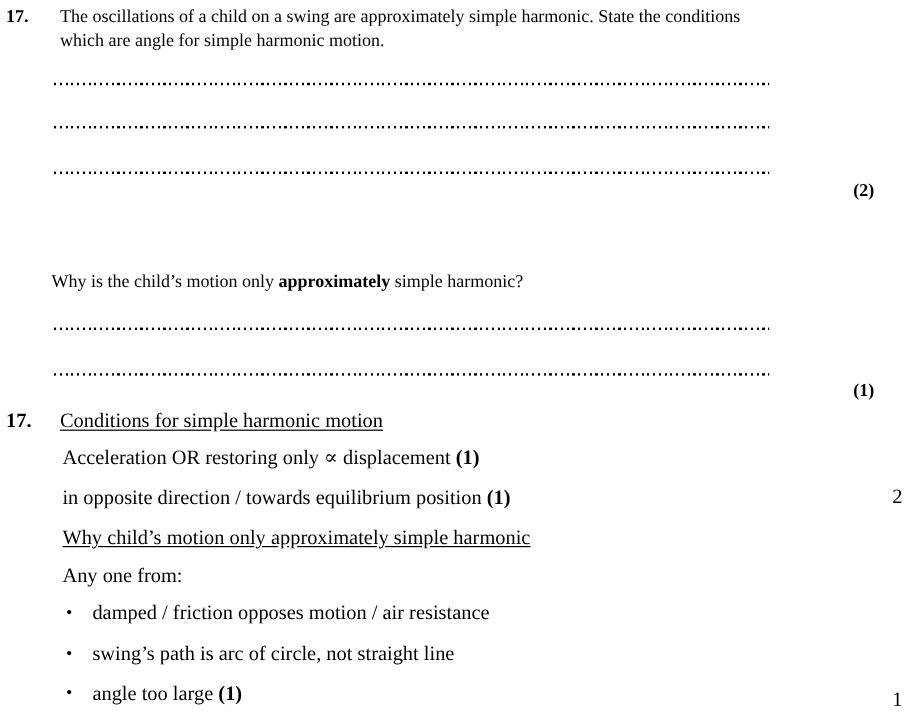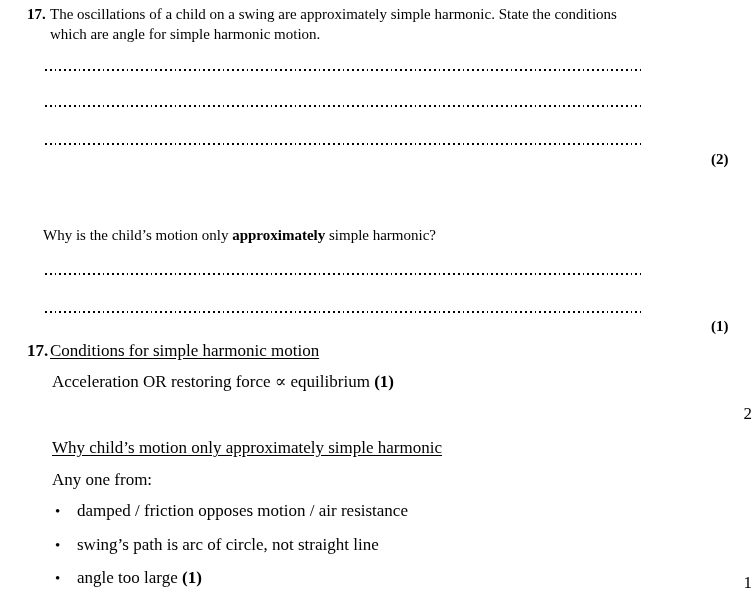--- a/index.html
+++ b/index.html
@@ -15,7 +15,7 @@
   .abs { position: absolute; }
   .q-text  { font-size: 15px; line-height: 20px; white-space: nowrap; }
   .ms-text { font-size: 17px; line-height: 22px; white-space: nowrap; }
-  .bold { font-weight: bold; margin-left: 22px; }
+  .bold { font-weight: bold; }
   .underline { text-decoration: underline; text-underline-offset: 2px; }
   .dotted {
     height: 2px;

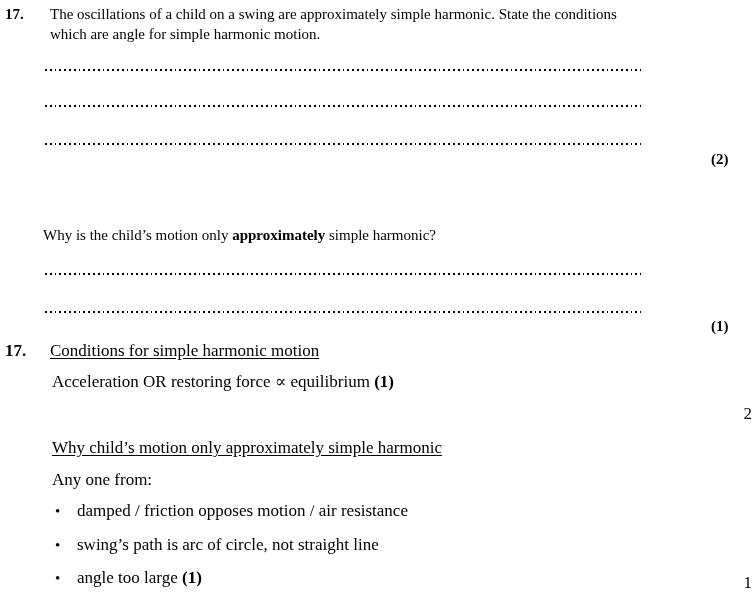--- a/index.html
+++ b/index.html
@@ -57,7 +57,7 @@
   <div class="abs ms-text underline" style="left:50px; top:340px;">Conditions for simple harmonic motion</div>
 
   <div class="abs ms-text" style="left:52px; top:371px;">
-    <span>Acceleration OR restoring force ∝ equilibrium </span><b>(1)</b>
+    <span>Acceleration OR restoring only ∝ displacement </span><b>(1)</b>
   </div>
 
   <div class="abs total-num" style="right:4px; top:404px;">2</div>

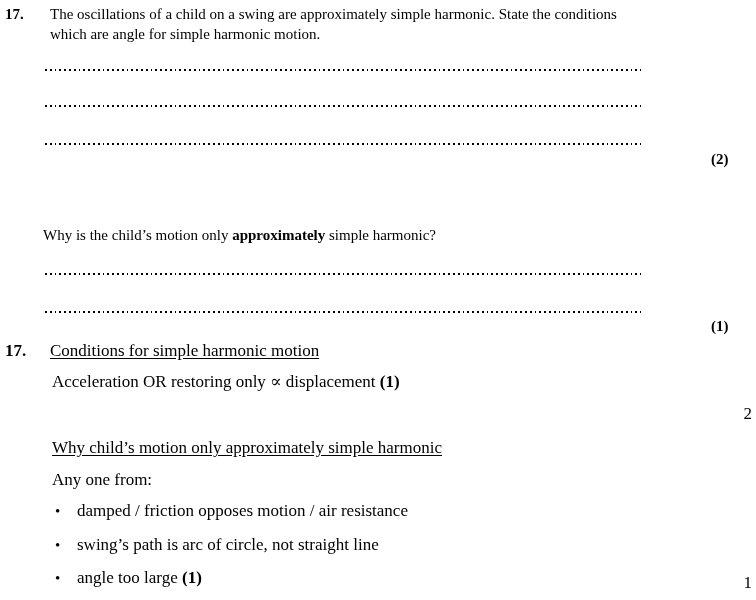--- a/index.html
+++ b/index.html
@@ -60,6 +60,9 @@
     <span>Acceleration OR restoring only ∝ displacement </span><b>(1)</b>
   </div>
 
+  <div class="abs ms-text" style="left:52px; top:404px;">
+    <span>in opposite direction / towards equilibrium position </span><b>(1)</b>
+  </div>
   <div class="abs total-num" style="right:4px; top:404px;">2</div>
 
   <div class="abs ms-text" style="left:52px; top:469px;">Any one from:</div>

